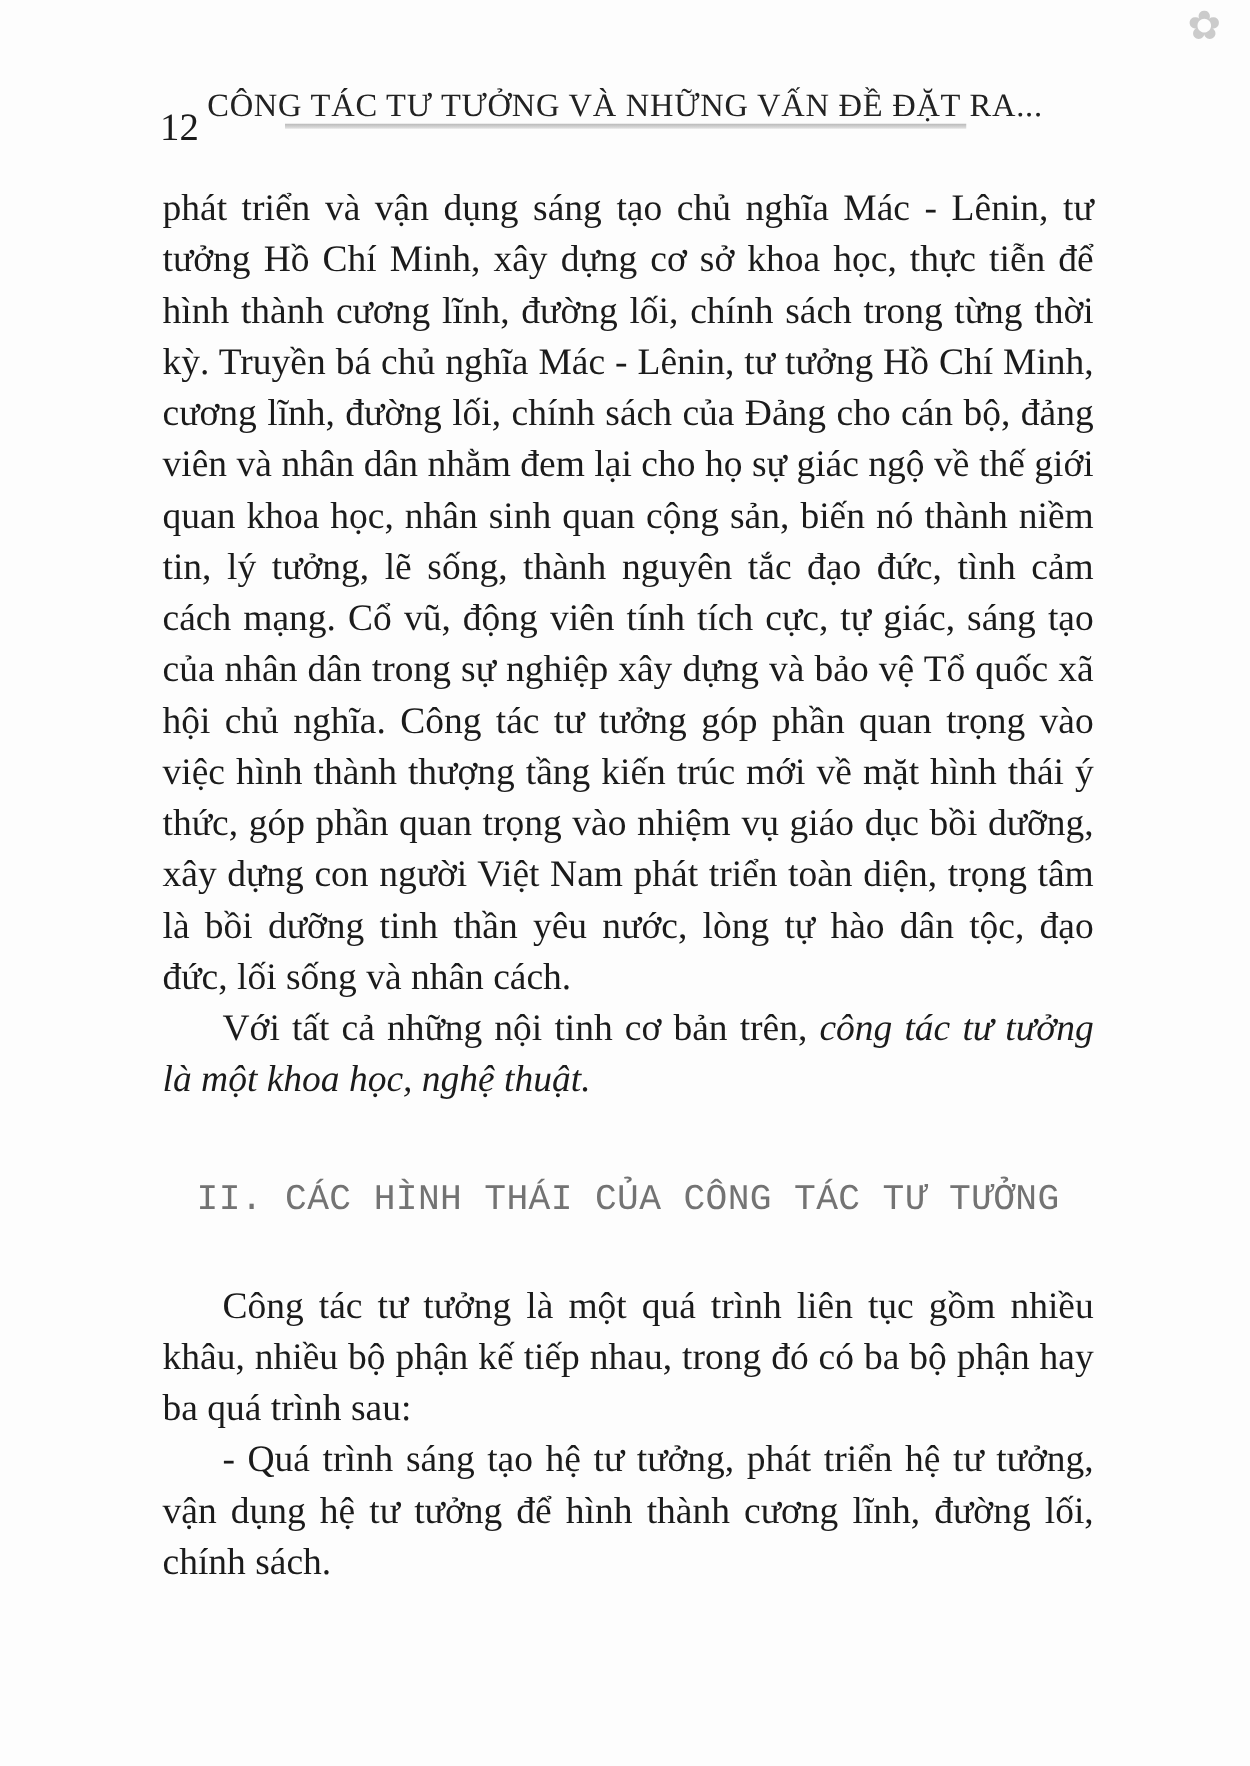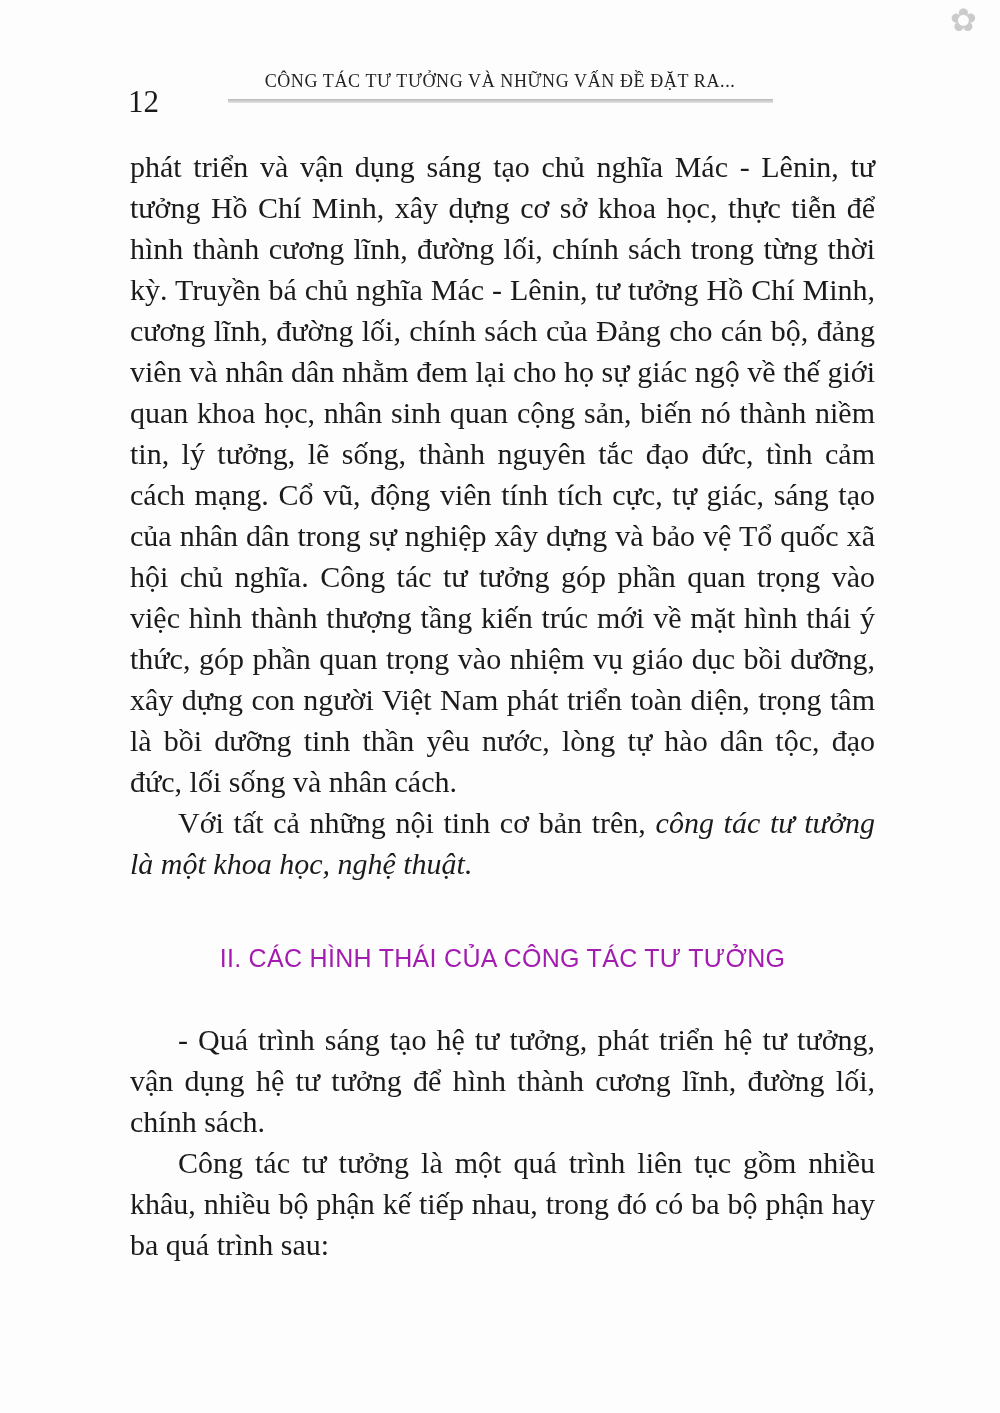--- a/index.html
+++ b/index.html
@@ -30,7 +30,7 @@
     right: 0;
     top: 72px;
     text-align: center;
-    font-size: 18px;
+    font-size: 26px;
     letter-spacing: 0.6px;
     line-height: 1;
     color: #222222;

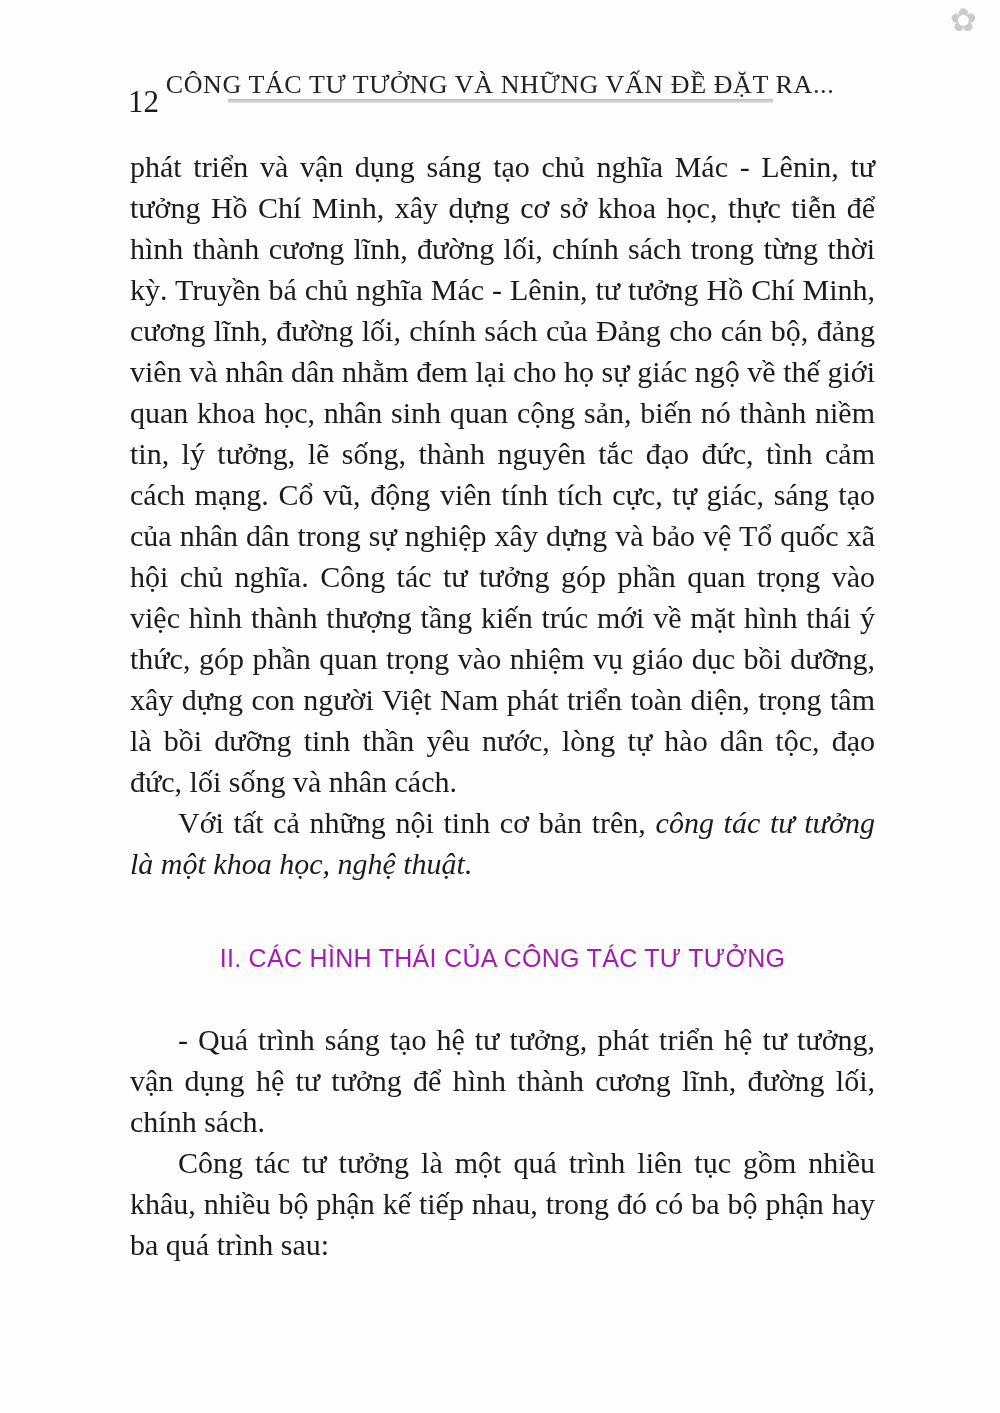--- a/index.html
+++ b/index.html
@@ -67,14 +67,14 @@
     text-indent: 48px;
   }
   .section-heading {
-    font-family: Liberation Sans, sans-serif;
-    font-size: 25px;
+    font-family: Liberation Mono, monospace;
+    font-size: 29px;
     line-height: 1.2;
     text-align: center;
     text-indent: 0;
     margin: 59px 0 46px 0 !important;
     letter-spacing: 0.3px;
-    color: #a21caf;
+    color: #737373;
   }
   .italic {
     font-style: italic;

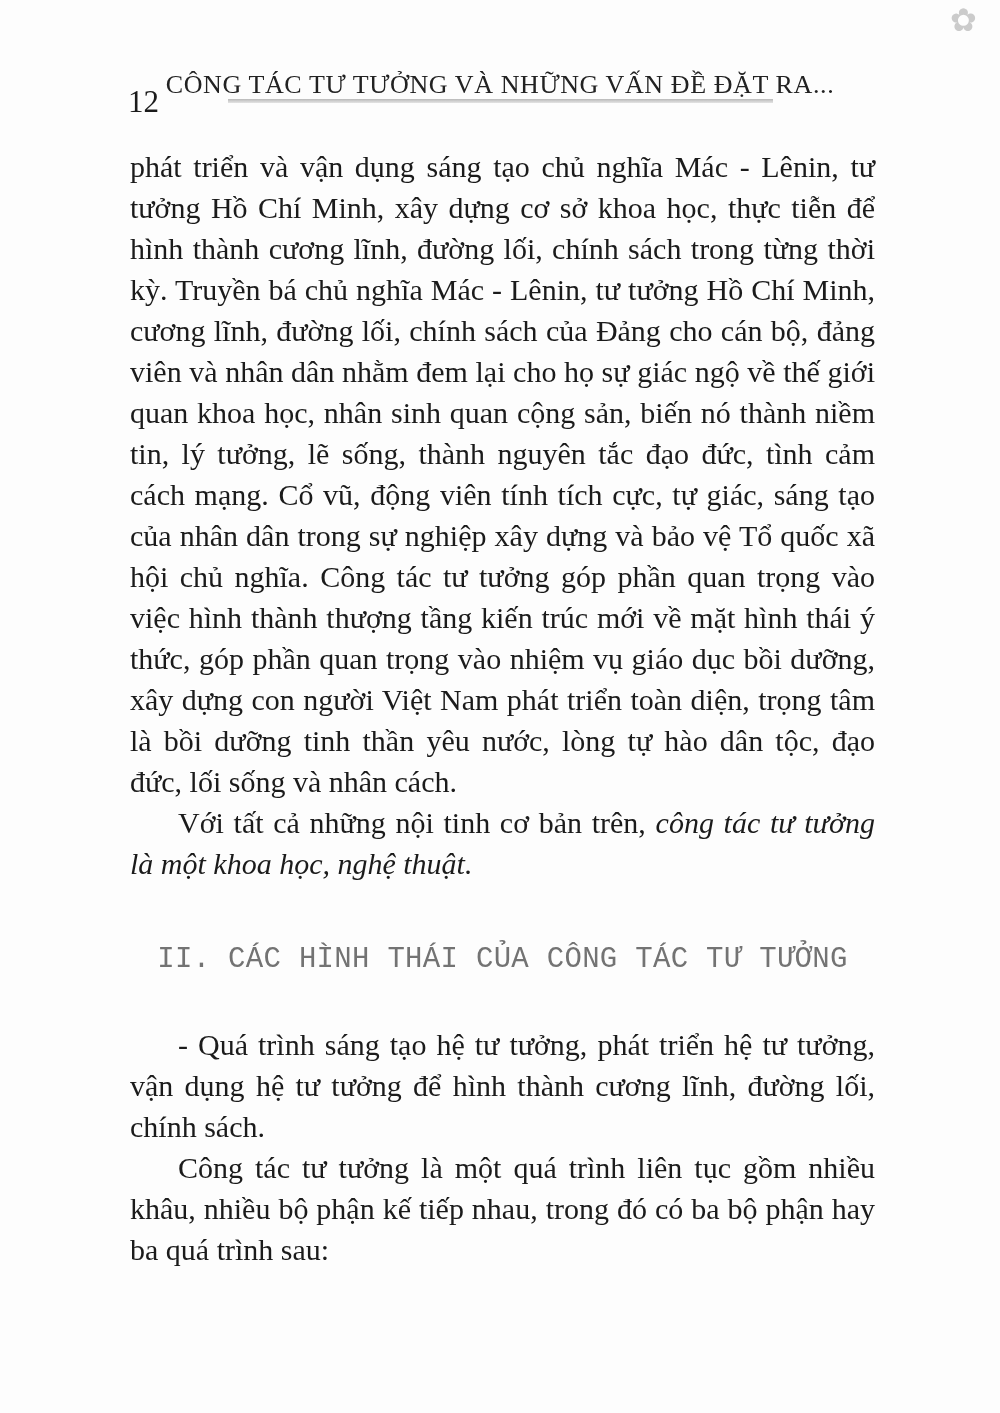--- a/index.html
+++ b/index.html
@@ -101,9 +101,9 @@
 
     <p class="section-heading">II. CÁC HÌNH THÁI CỦA CÔNG TÁC TƯ TƯỞNG</p>
 
+    <p class="indent">Công tác tư tưởng là một quá trình liên tục gồm nhiều khâu, nhiều bộ phận kế tiếp nhau, trong đó có ba bộ phận hay ba quá trình sau:</p>
+
     <p class="indent">- Quá trình sáng tạo hệ tư tưởng, phát triển hệ tư tưởng, vận dụng hệ tư tưởng để hình thành cương lĩnh, đường lối, chính sách.</p>
-
-    <p class="indent">Công tác tư tưởng là một quá trình liên tục gồm nhiều khâu, nhiều bộ phận kế tiếp nhau, trong đó có ba bộ phận hay ba quá trình sau:</p>
 
   </div>
 

